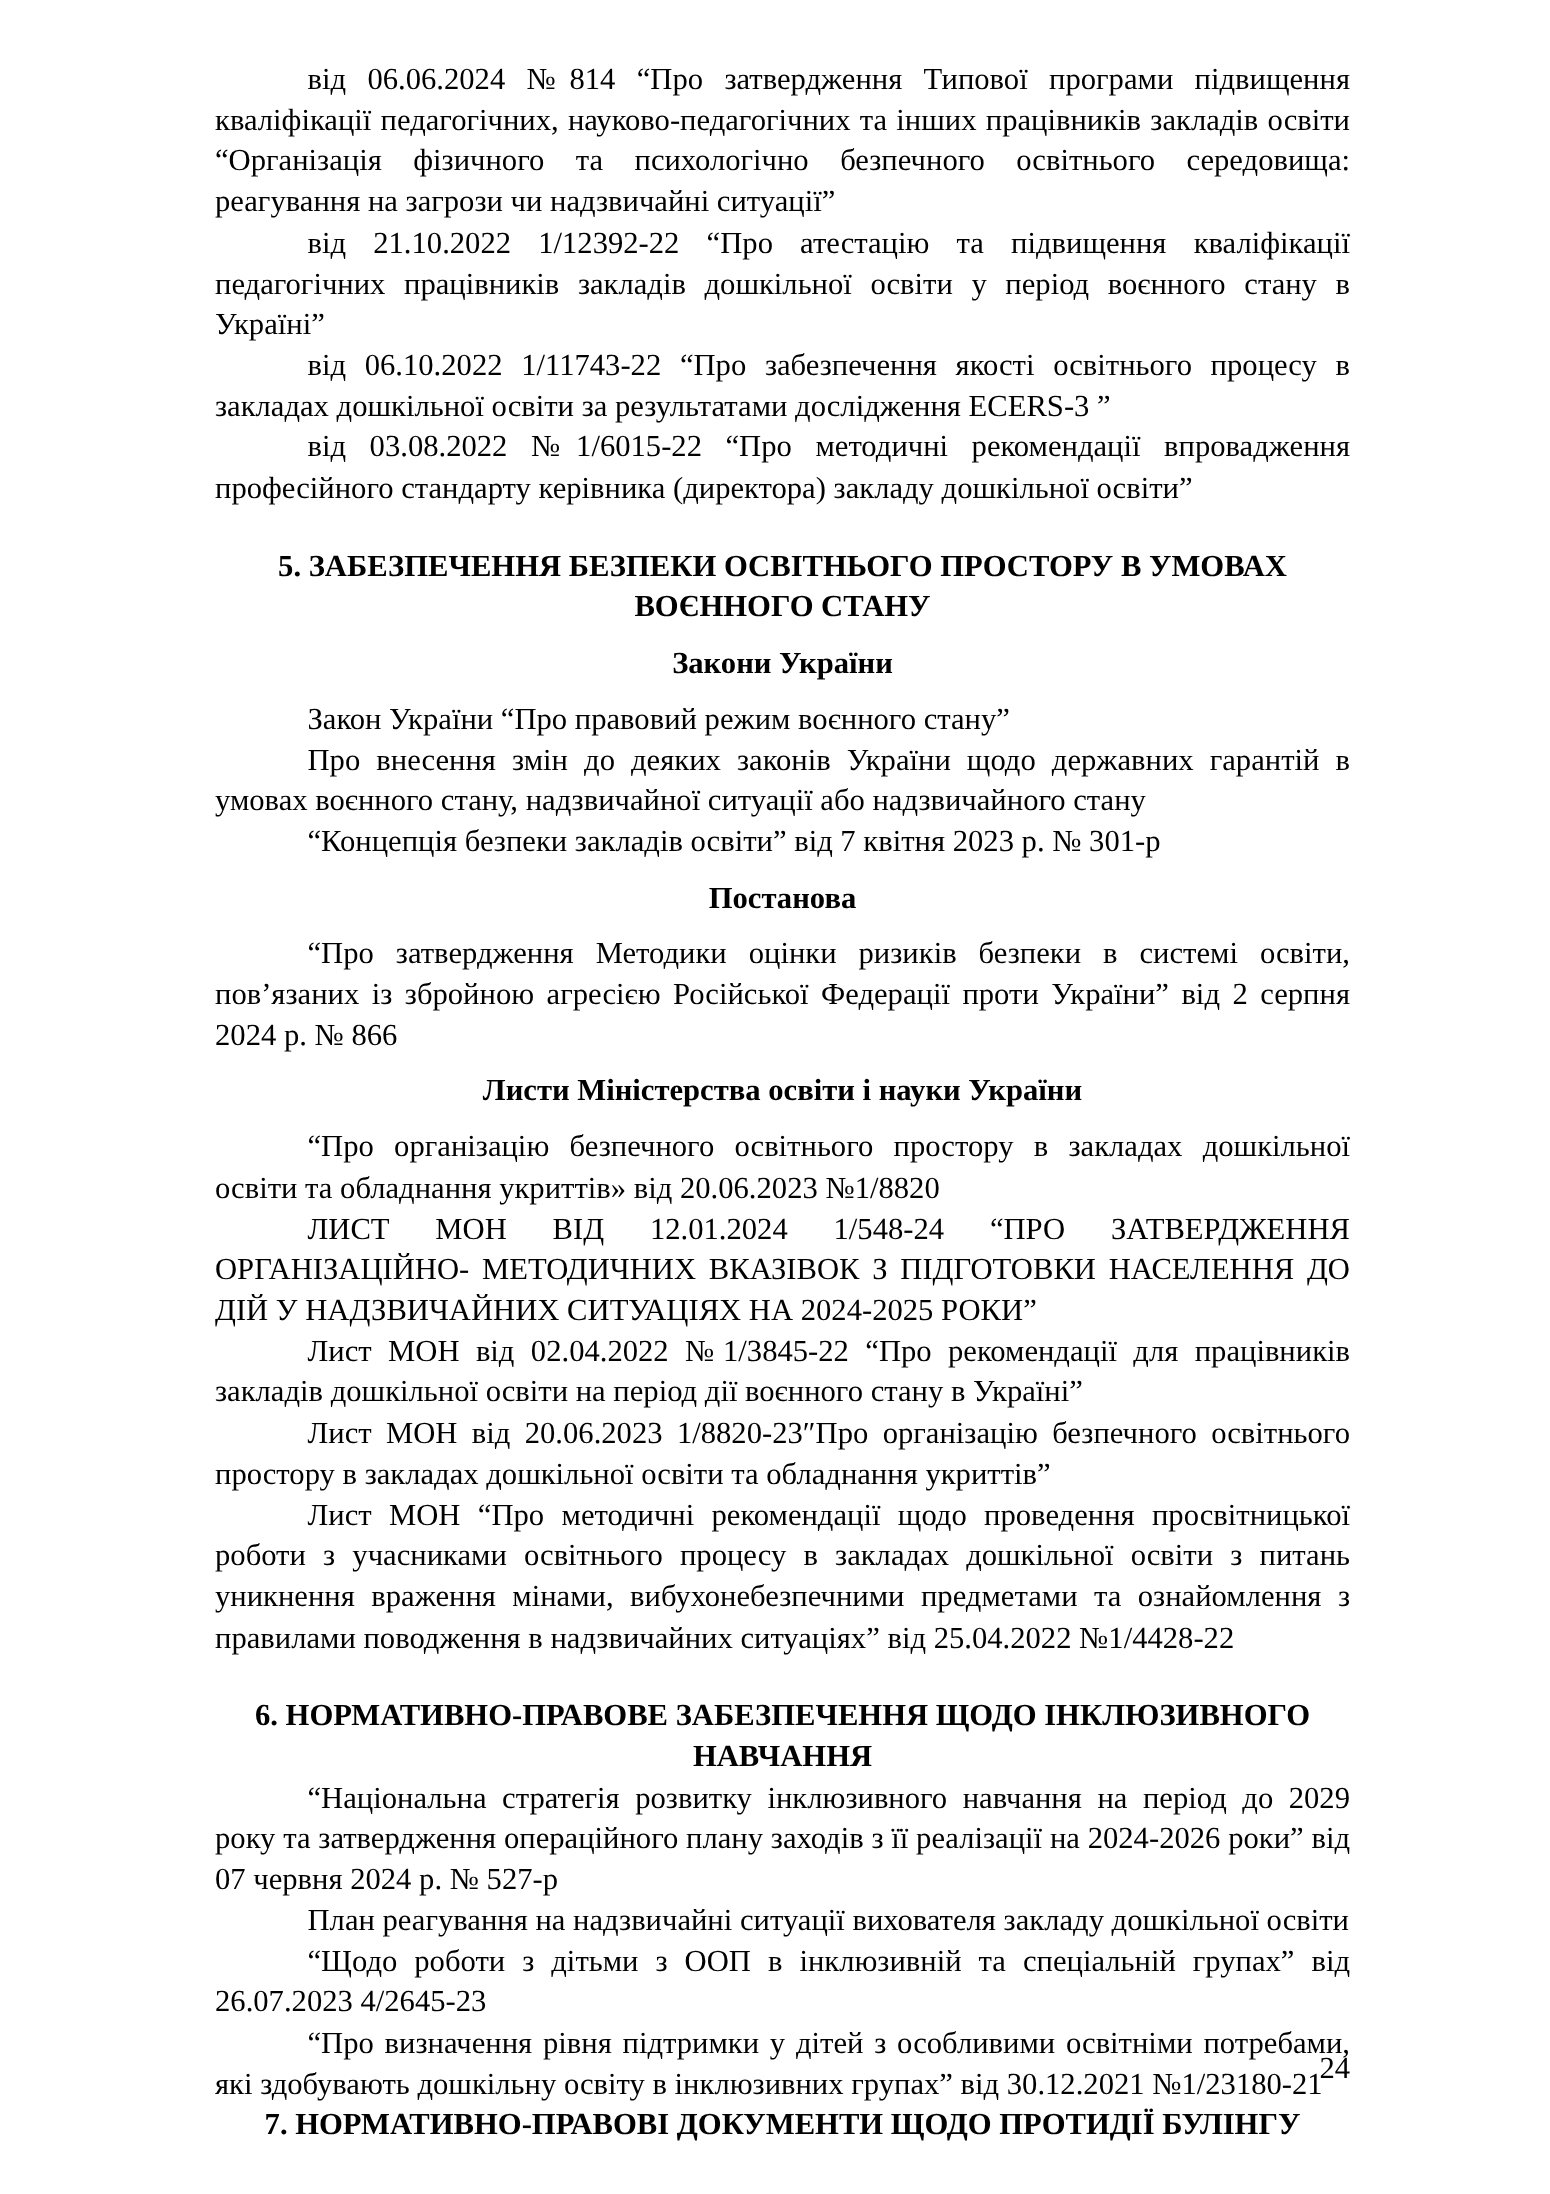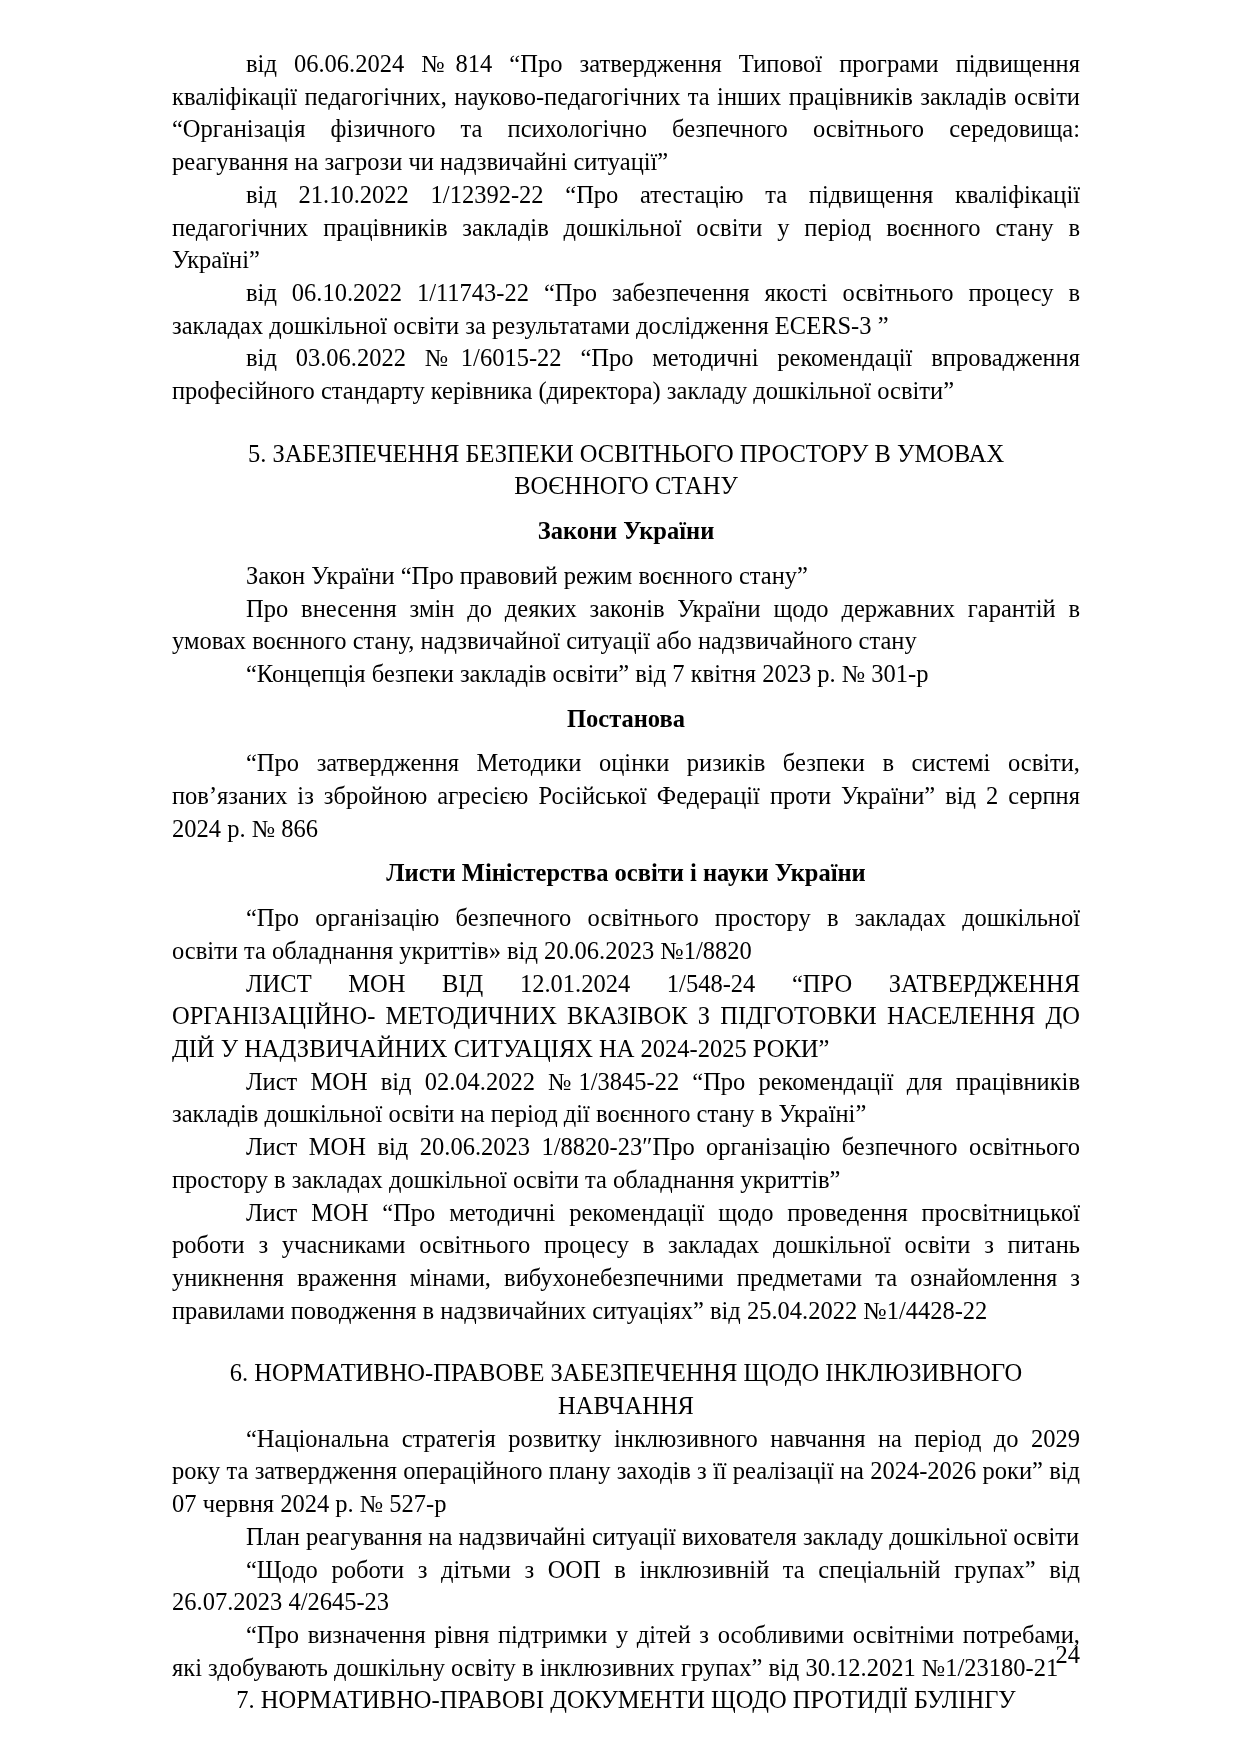--- a/index.html
+++ b/index.html
@@ -71,7 +71,7 @@
 
   <p class="body-text para">від 06.10.2022 1/11743-22 “Про забезпечення якості освітнього процесу в закладах дошкільної освіти за результатами дослідження ECERS-3 ”</p>
 
-  <p class="body-text para">від 03.06.2022 №1/6015-22 “Про методичні рекомендації впровадження професійного стандарту керівника (директора) закладу дошкільної освіти”</p>
+  <p class="body-text para">від 03.08.2022 №1/6015-22 “Про методичні рекомендації впровадження професійного стандарту керівника (директора) закладу дошкільної освіти”</p>
 
   <div class="spacer-lg"></div>
 

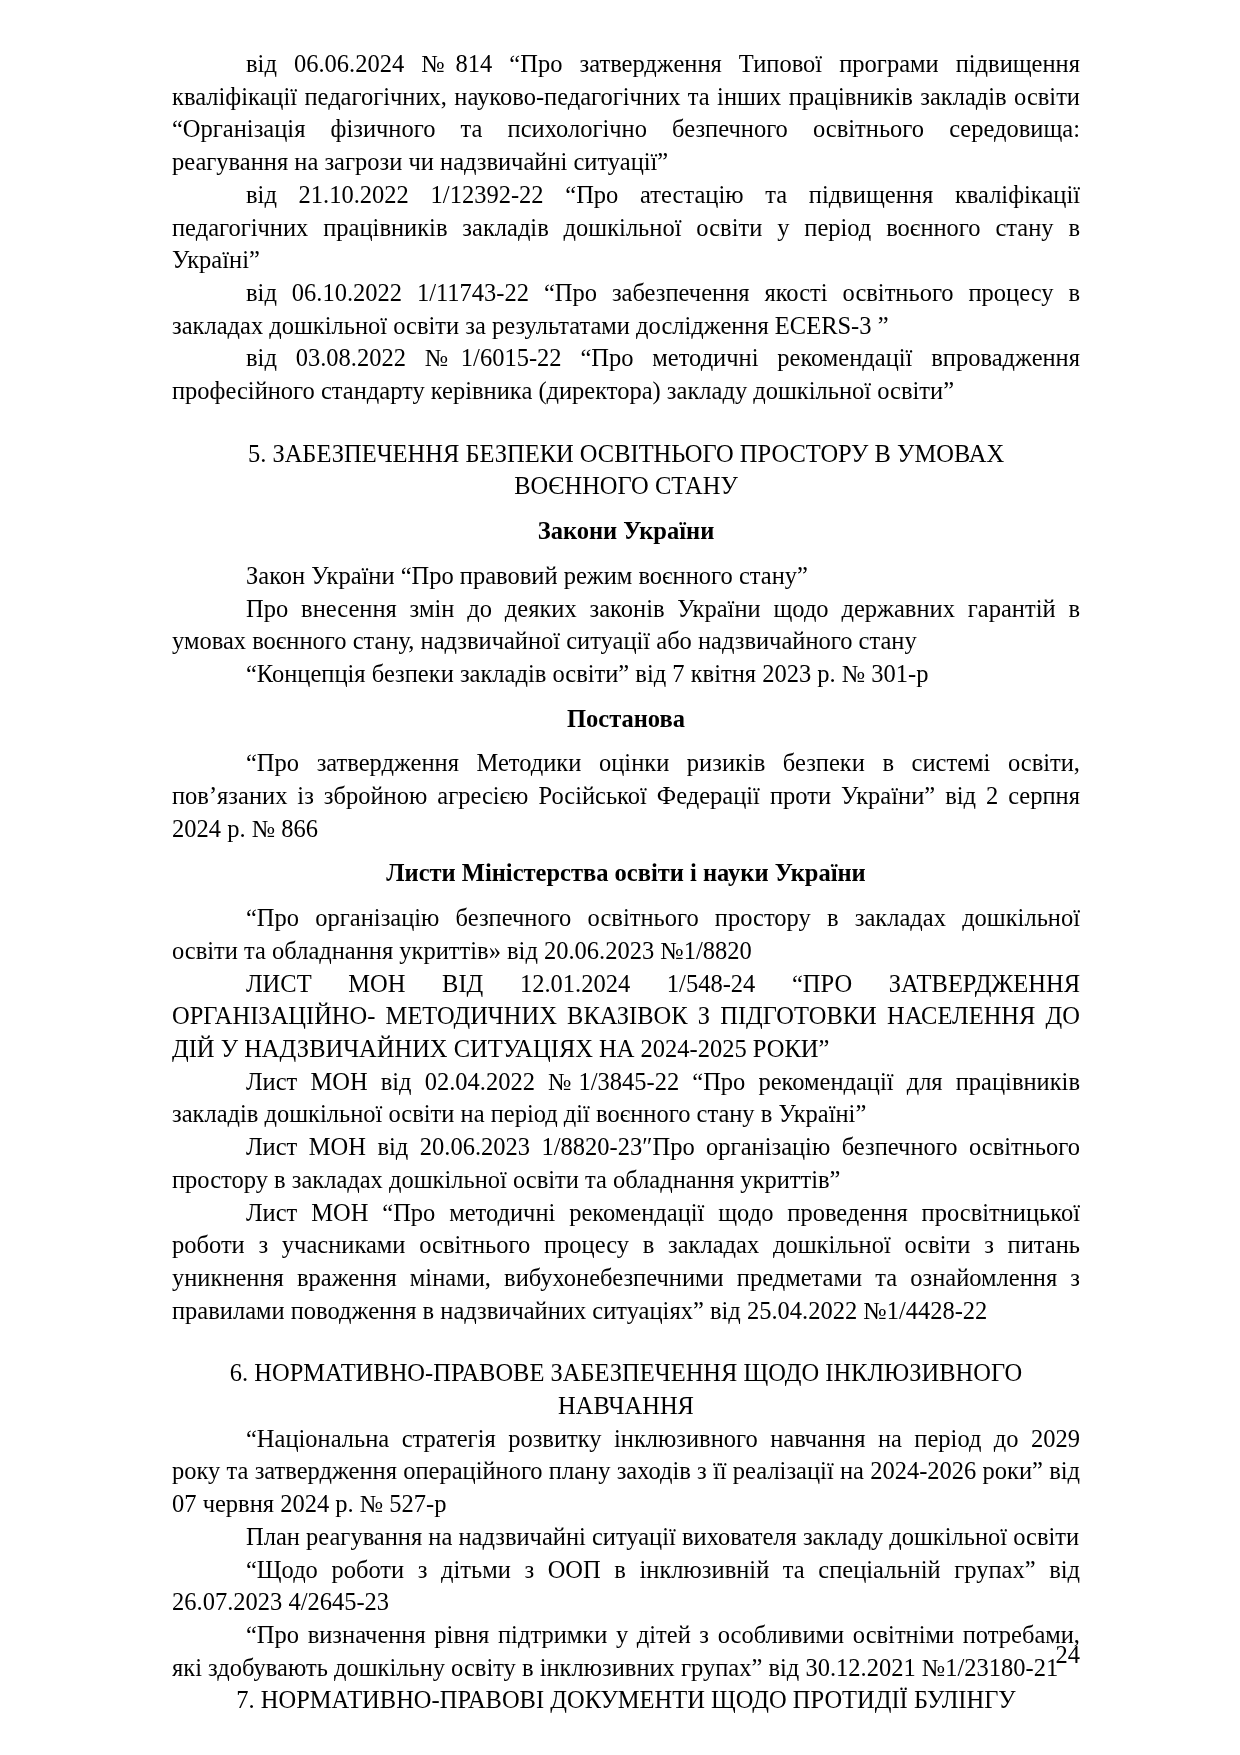--- a/index.html
+++ b/index.html
@@ -35,7 +35,7 @@
   .heading {
     font-size: 24.5px;
     line-height: 1.335;
-    font-weight: normal;
+    font-weight: bold;
     text-align: center;
     text-indent: 0;
     margin: 0;

